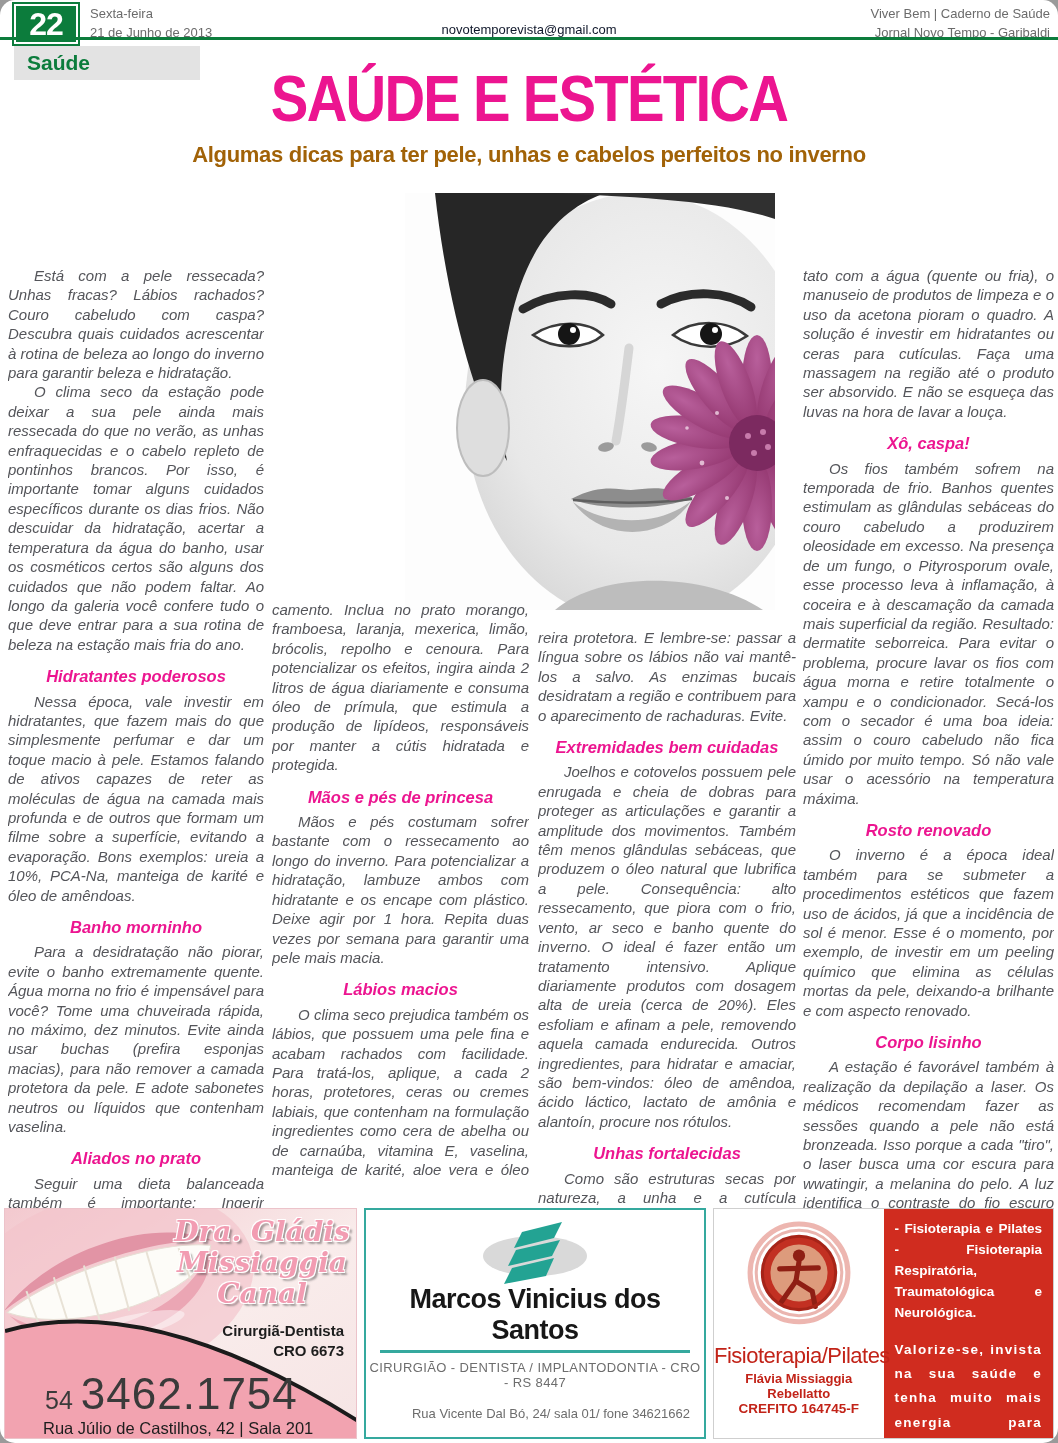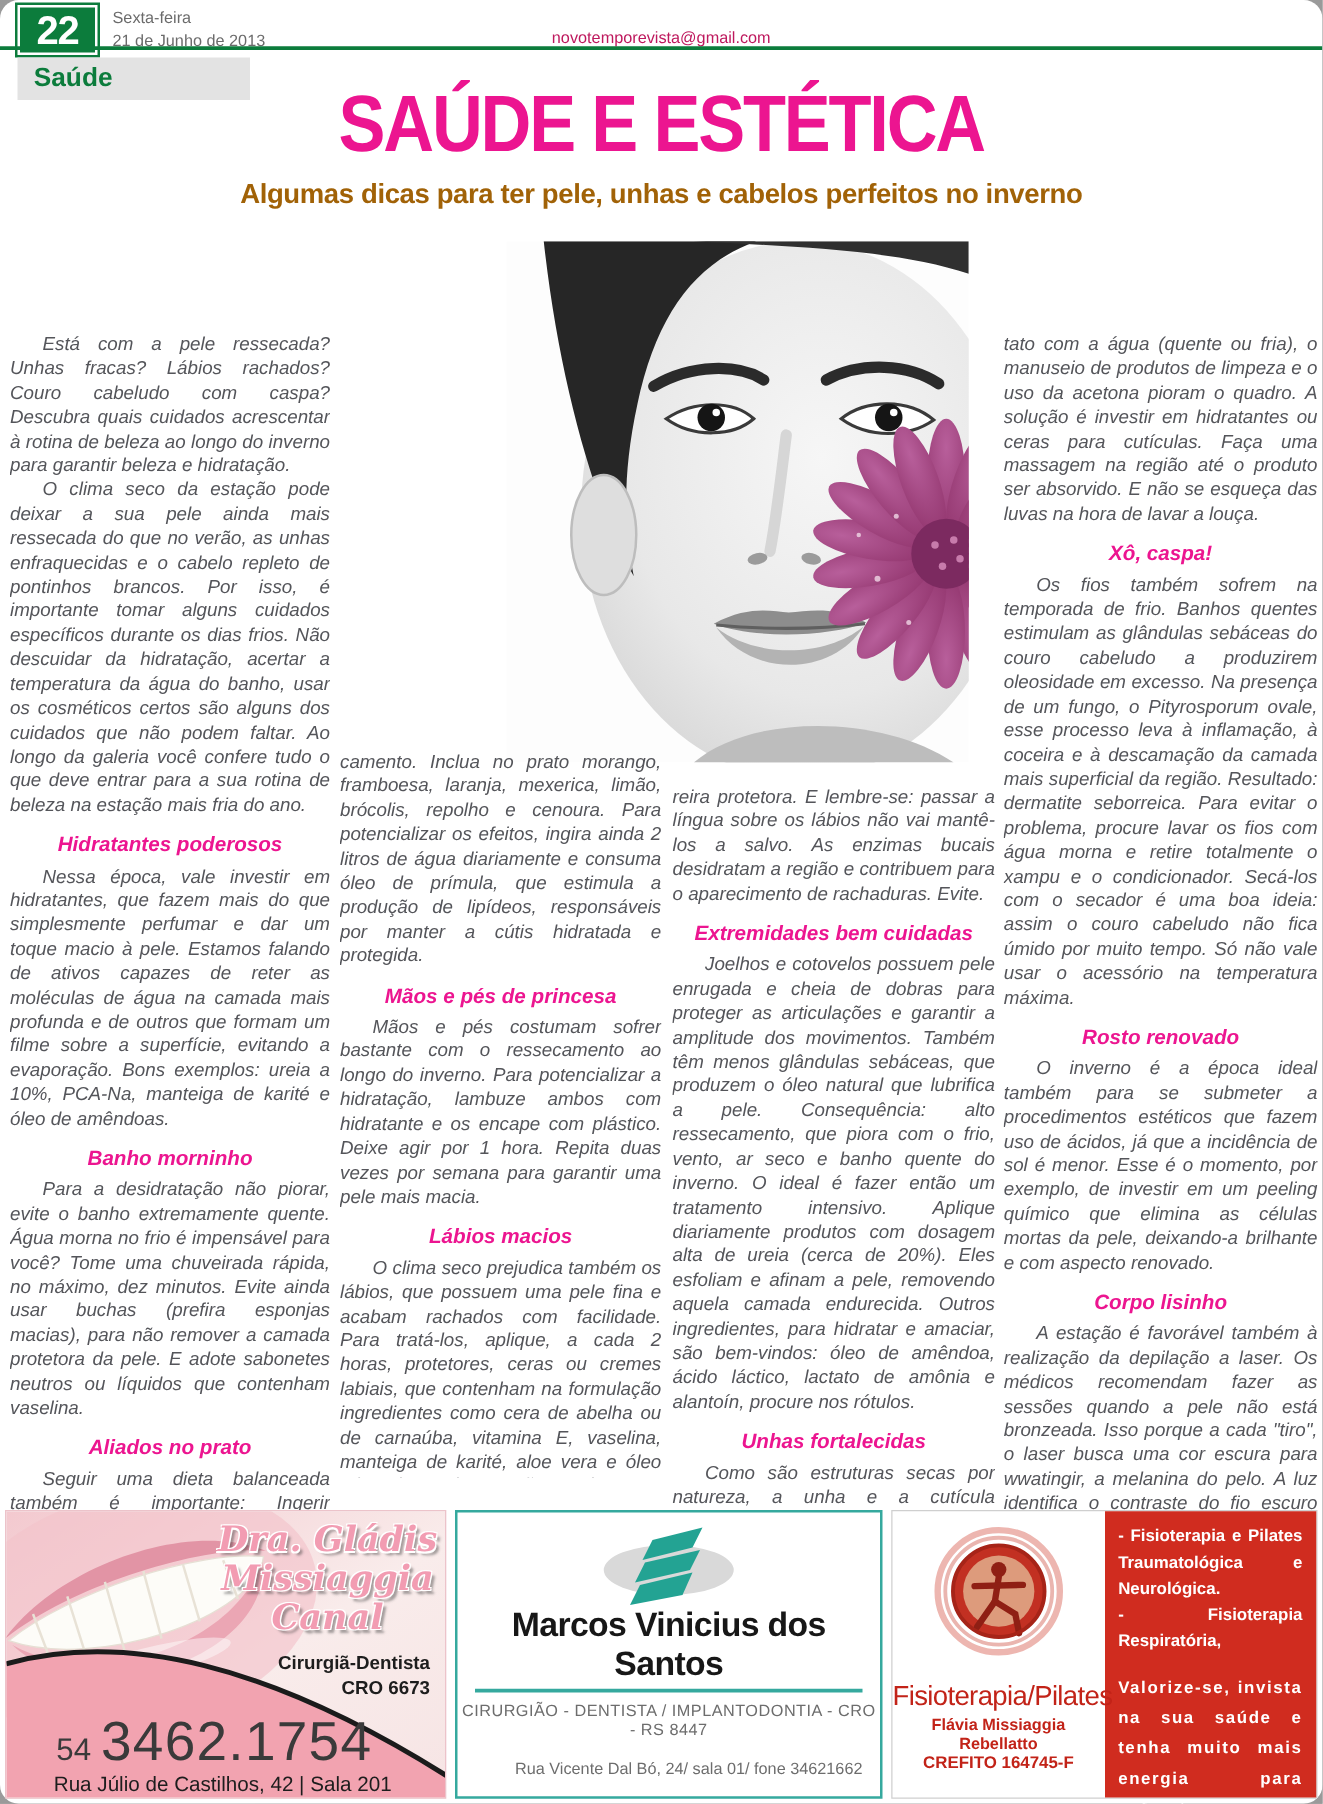--- a/index.html
+++ b/index.html
@@ -85,6 +85,10 @@
     <div>21 de Junho de 2013</div>
   </div>
   <div class="header-email">novotemporevista@gmail.com</div>
+  <div class="header-right">
+    <div>Viver Bem | Caderno de Saúde</div>
+    <div>Jornal Novo Tempo - Garibaldi</div>
+  </div>
   <div class="header-rule"></div>
   <div class="section-bar">
     <span>Saúde</span>

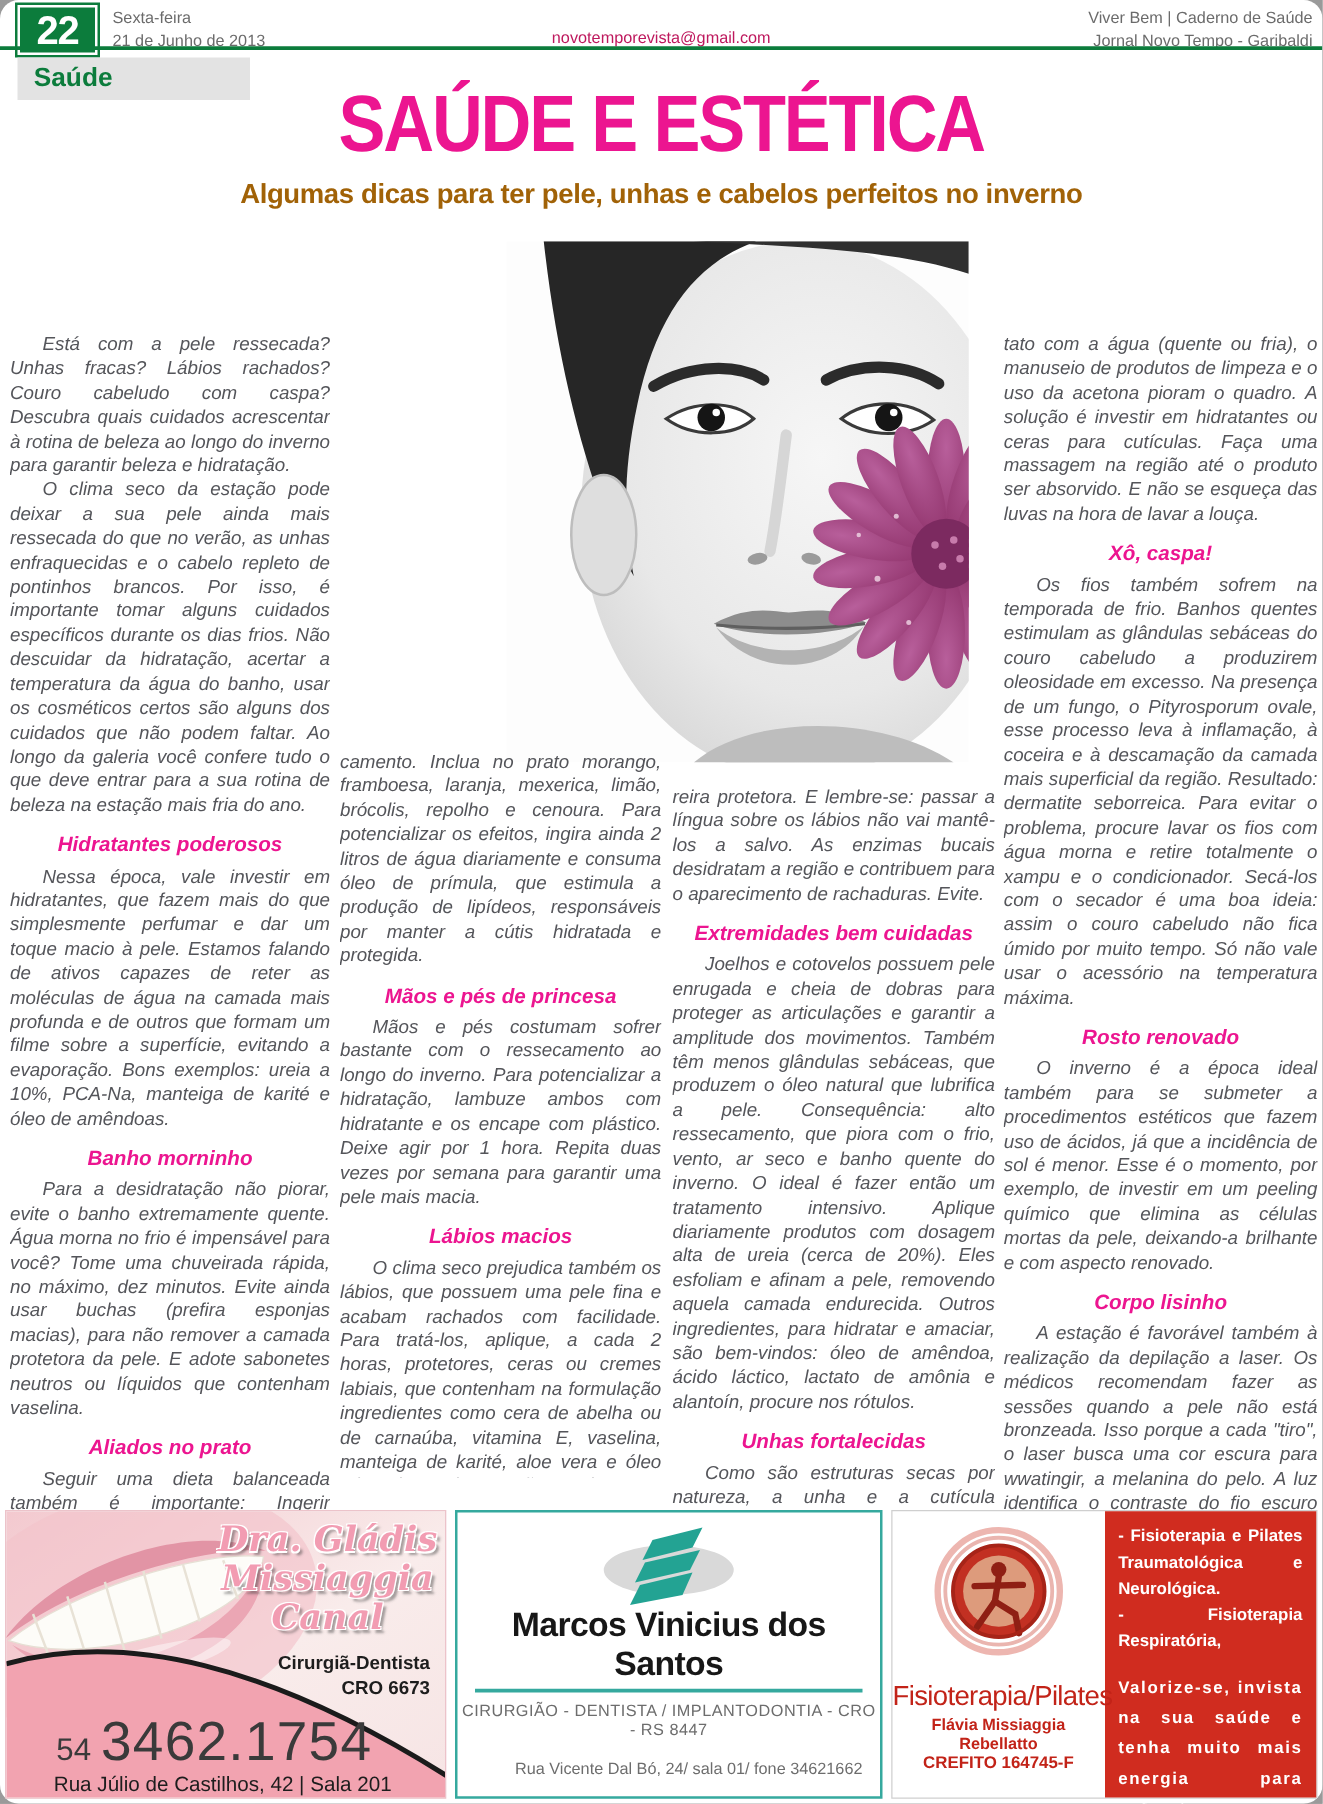--- a/index.html
+++ b/index.html
@@ -14,7 +14,7 @@
     display:flex;align-items:center;justify-content:center;}
   .pageno-box span{color:#fff;font-size:32px;font-weight:bold;letter-spacing:-1px;}
   .header-date{position:absolute;left:90px;top:5px;font-size:13px;color:#6b6b6b;line-height:1.45;}
-  .header-email{position:absolute;left:0;right:0;top:22px;text-align:center;font-size:13px;color:#be185d;}
+  .header-email{position:absolute;left:0;right:0;top:22px;text-align:center;font-size:13px;color:#0f172a;}
   .header-right{position:absolute;right:8px;top:5px;text-align:right;font-size:13px;color:#6b6b6b;line-height:1.45;}
   .header-rule{position:absolute;left:0;top:37px;width:1058px;height:3px;background:#0c7c3c;}
   .section-bar{position:absolute;left:14px;top:46px;width:186px;height:34px;background:#e3e3e3;}

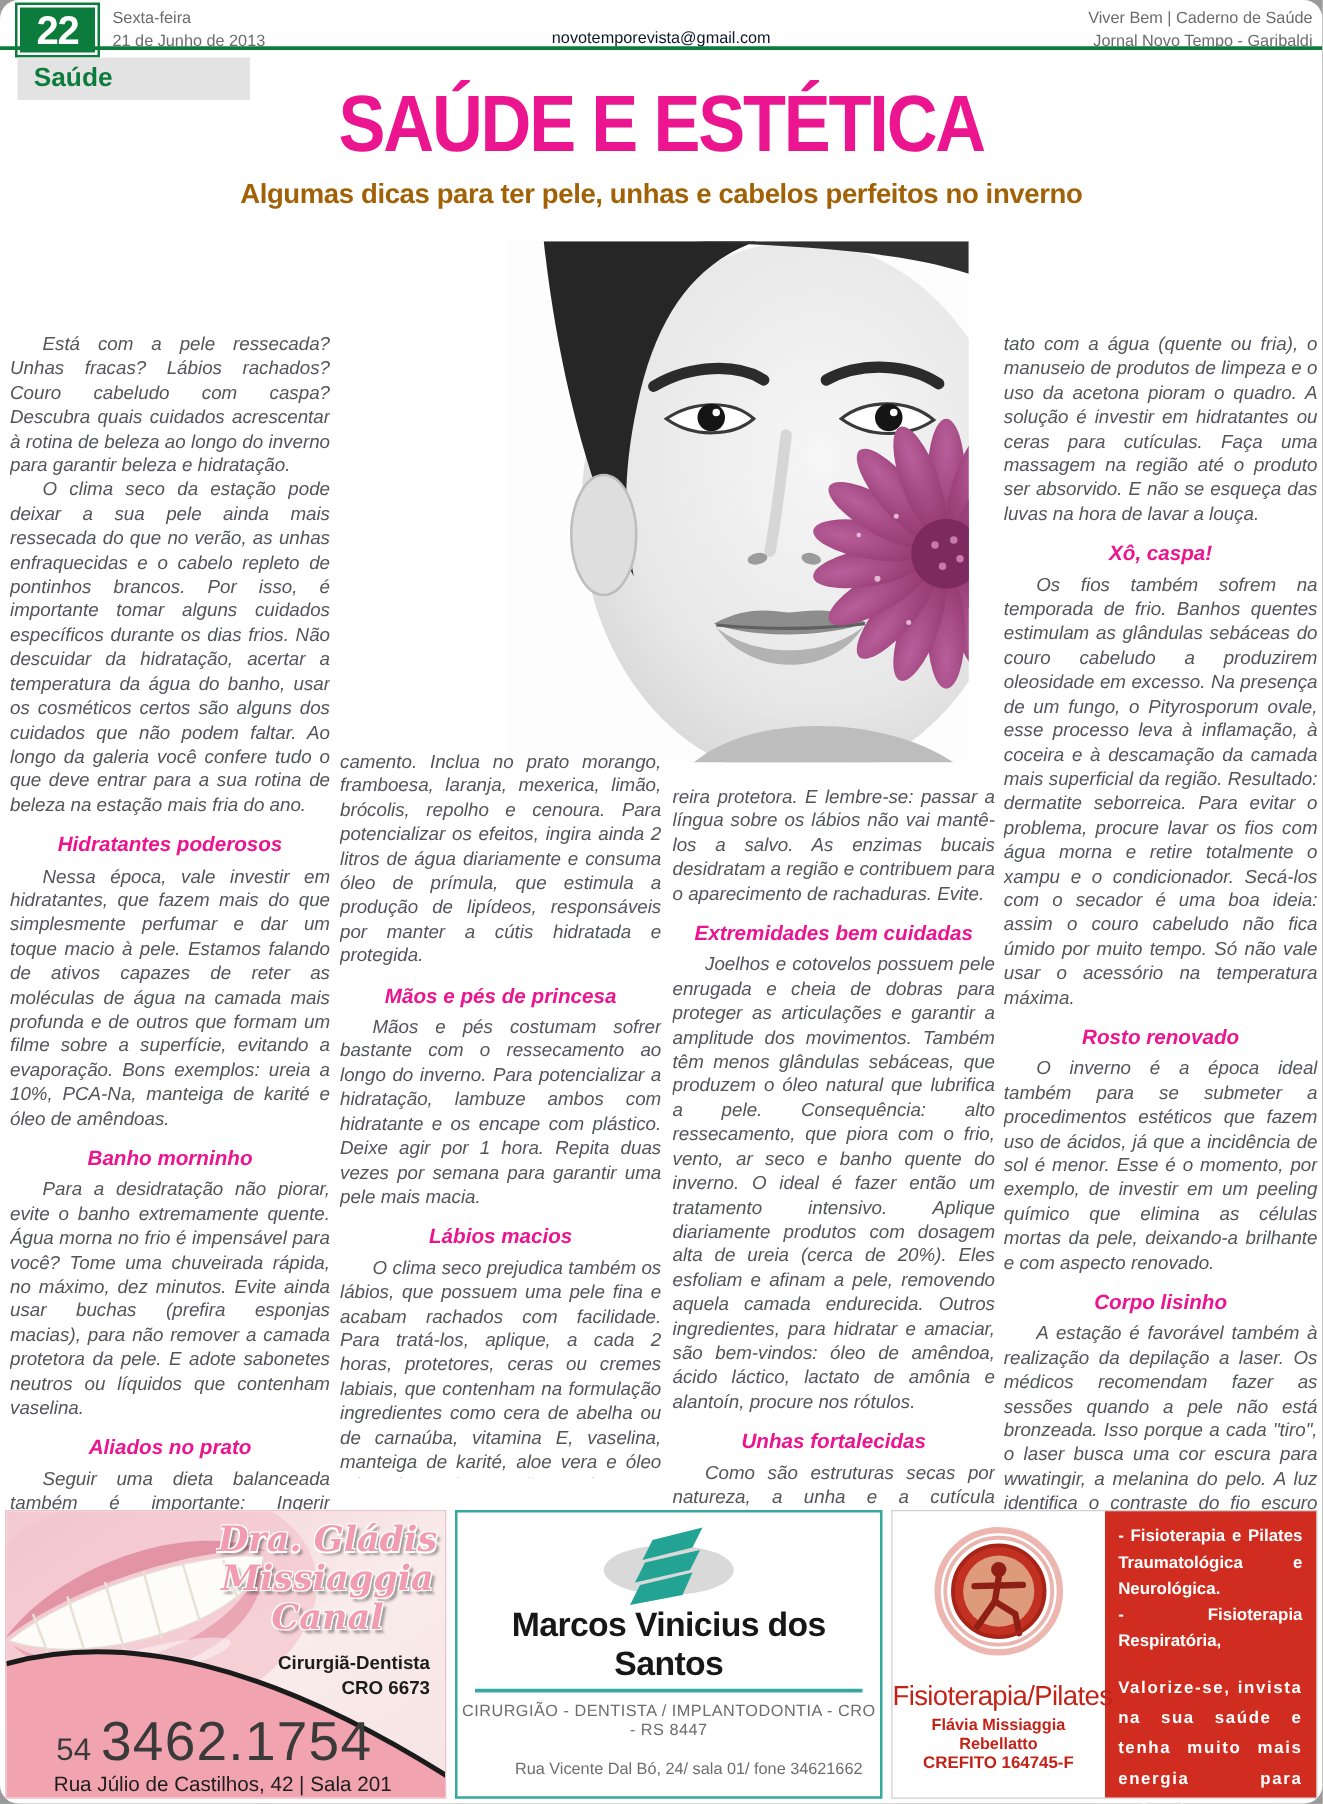--- a/index.html
+++ b/index.html
@@ -275,8 +275,8 @@
     <div class="physio-right">
       <div class="physio-services">
         <div>- Fisioterapia e Pilates</div>
+        <div>- Fisioterapia Respiratória,</div>
         <div>Traumatológica e Neurológica.</div>
-        <div>- Fisioterapia Respiratória,</div>
       </div>
       <div class="physio-slogan">Valorize-se, invista na sua saúde e tenha muito mais energia para enfrentar a correria diária!</div>
 

